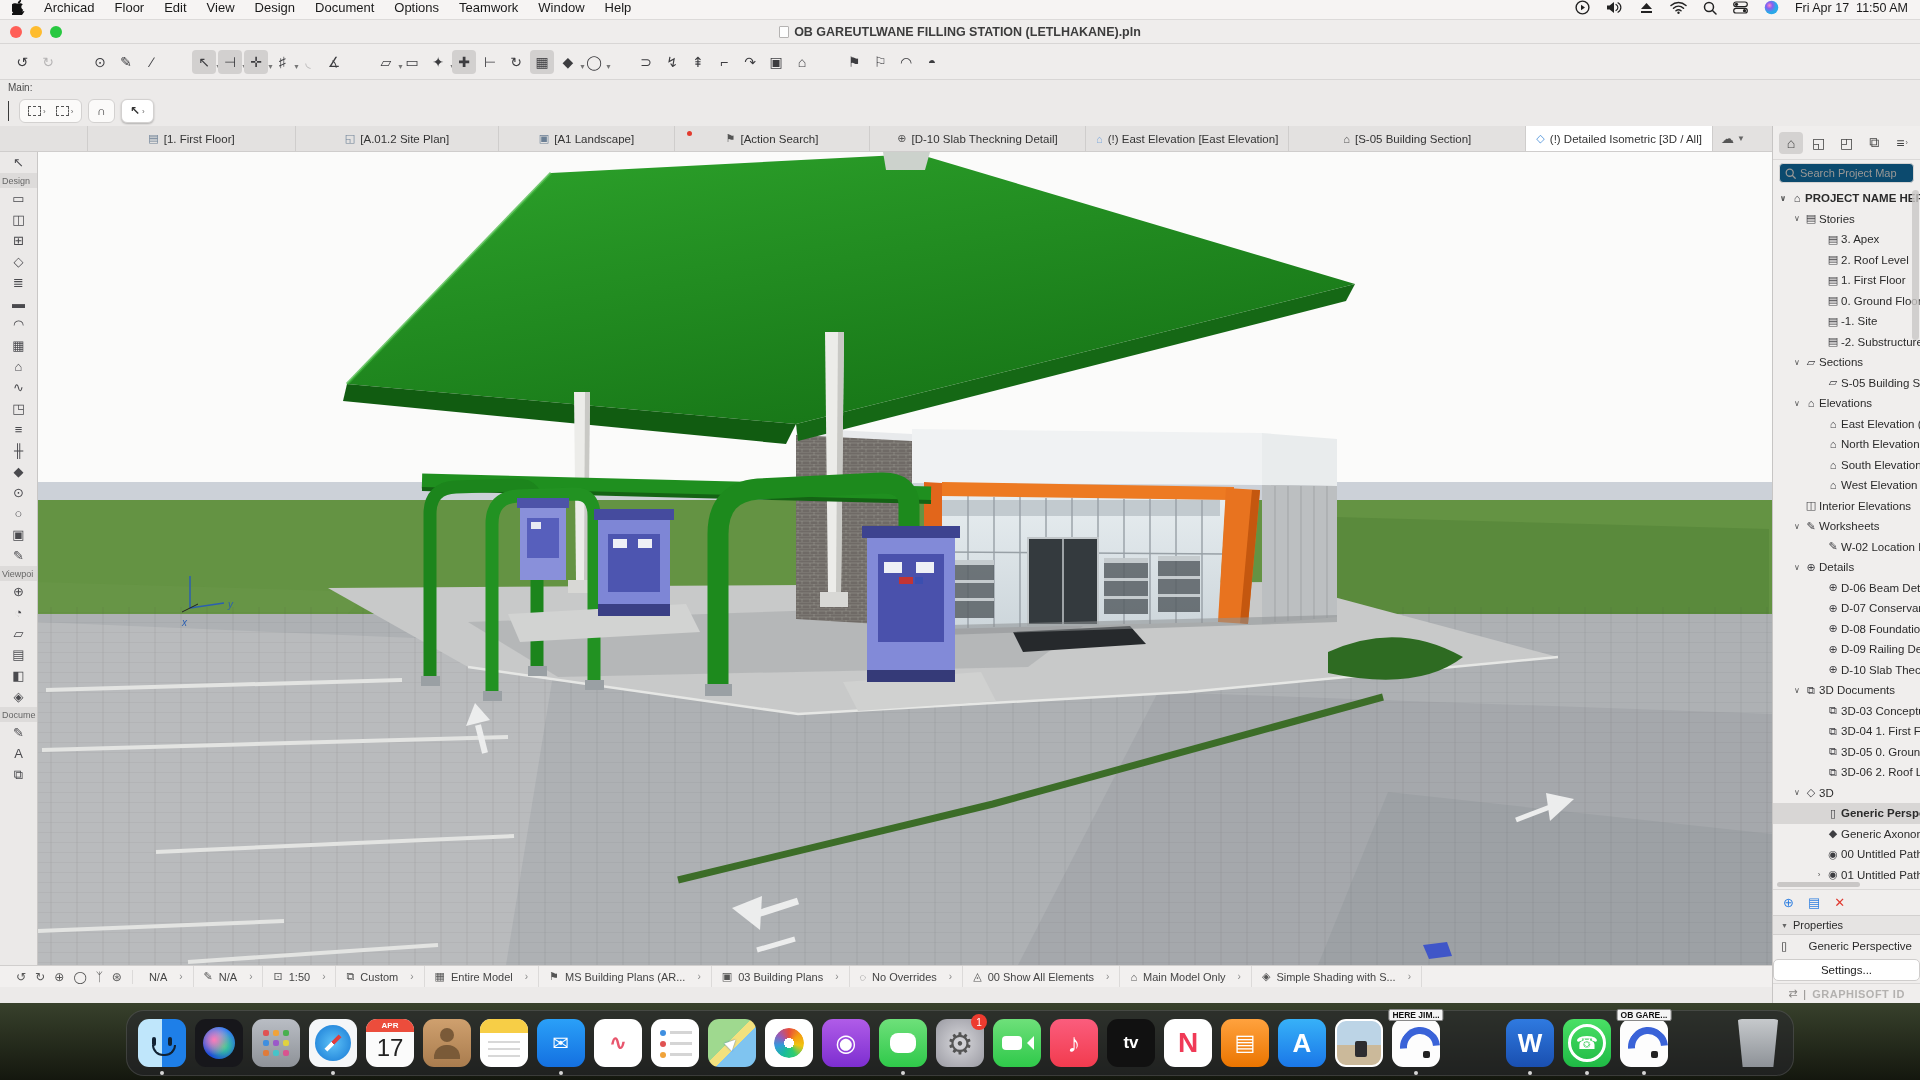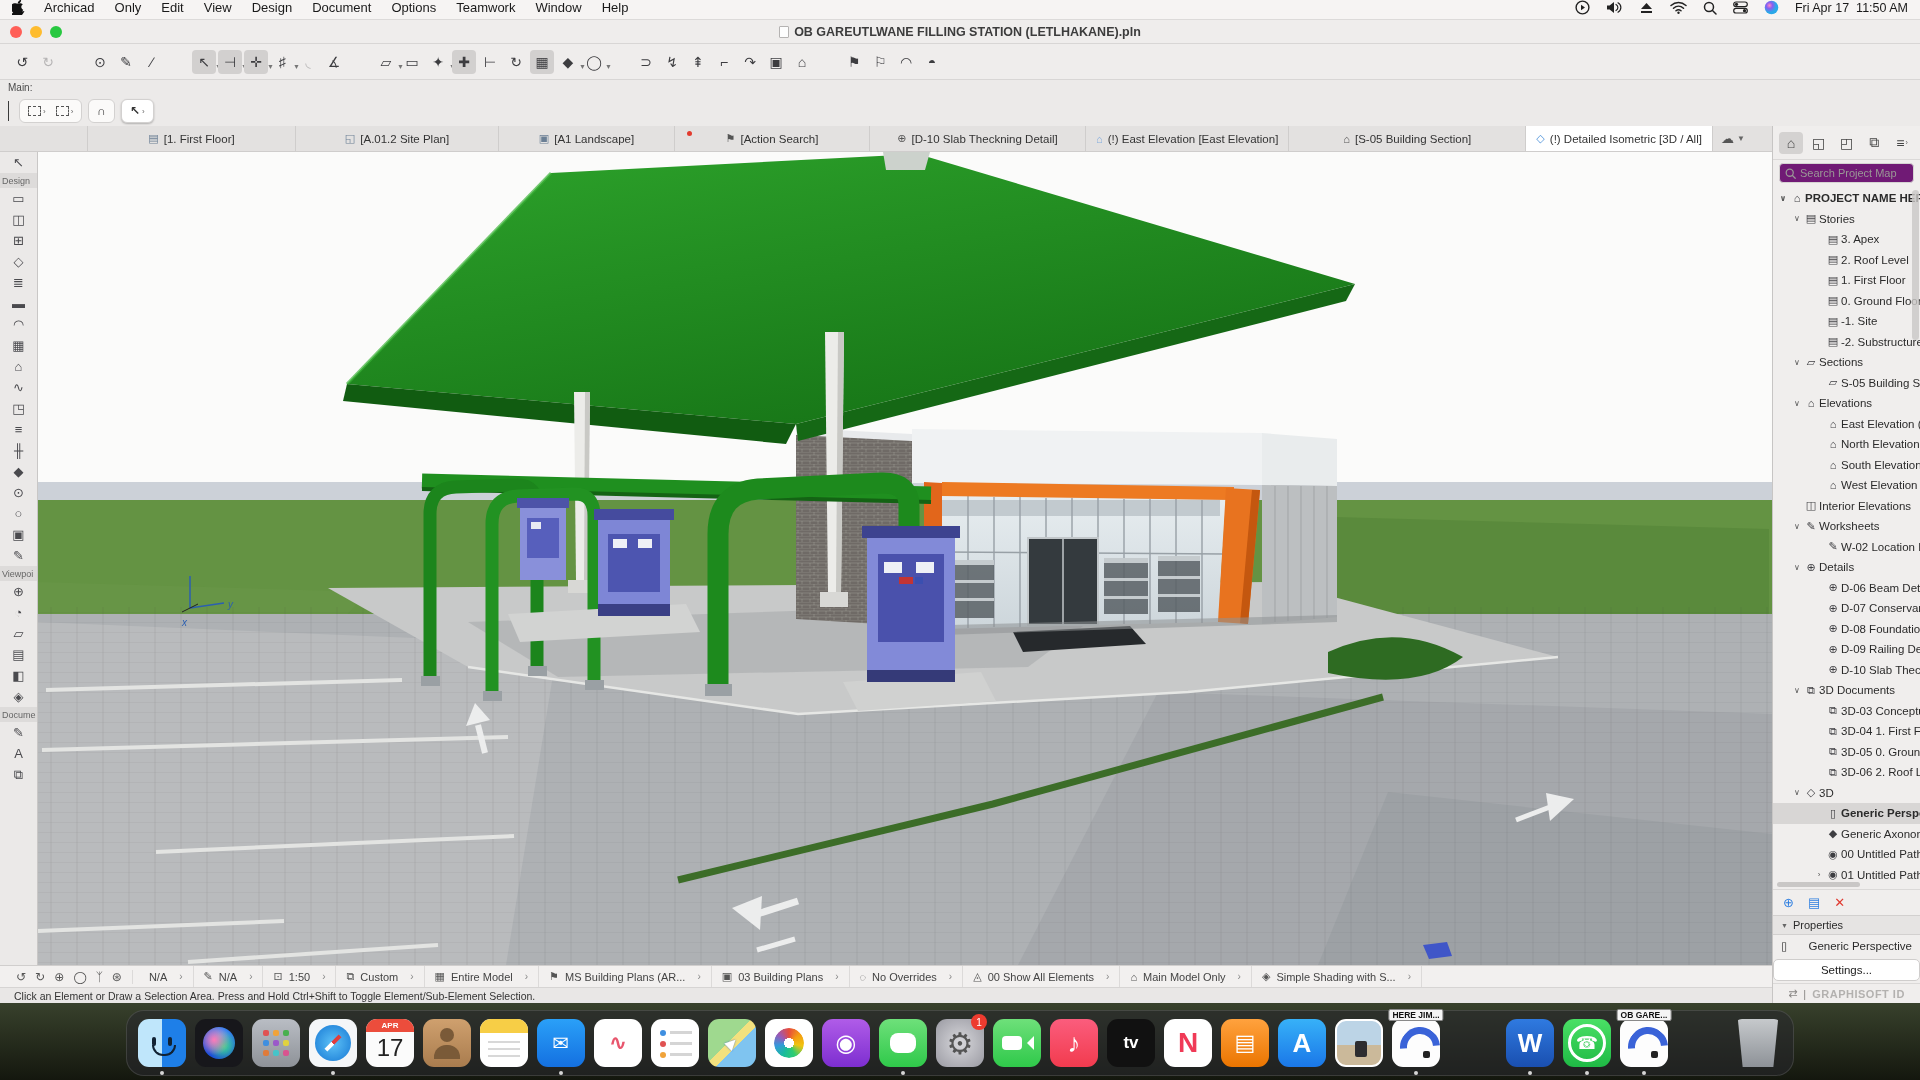--- a/index.html
+++ b/index.html
@@ -228,7 +228,7 @@
 
     <span class="mitem">Archicad</span>
 
-    <span class="mitem">Only</span>
+    <span class="mitem">Floor</span>
 
     <span class="mitem">Edit</span>
 

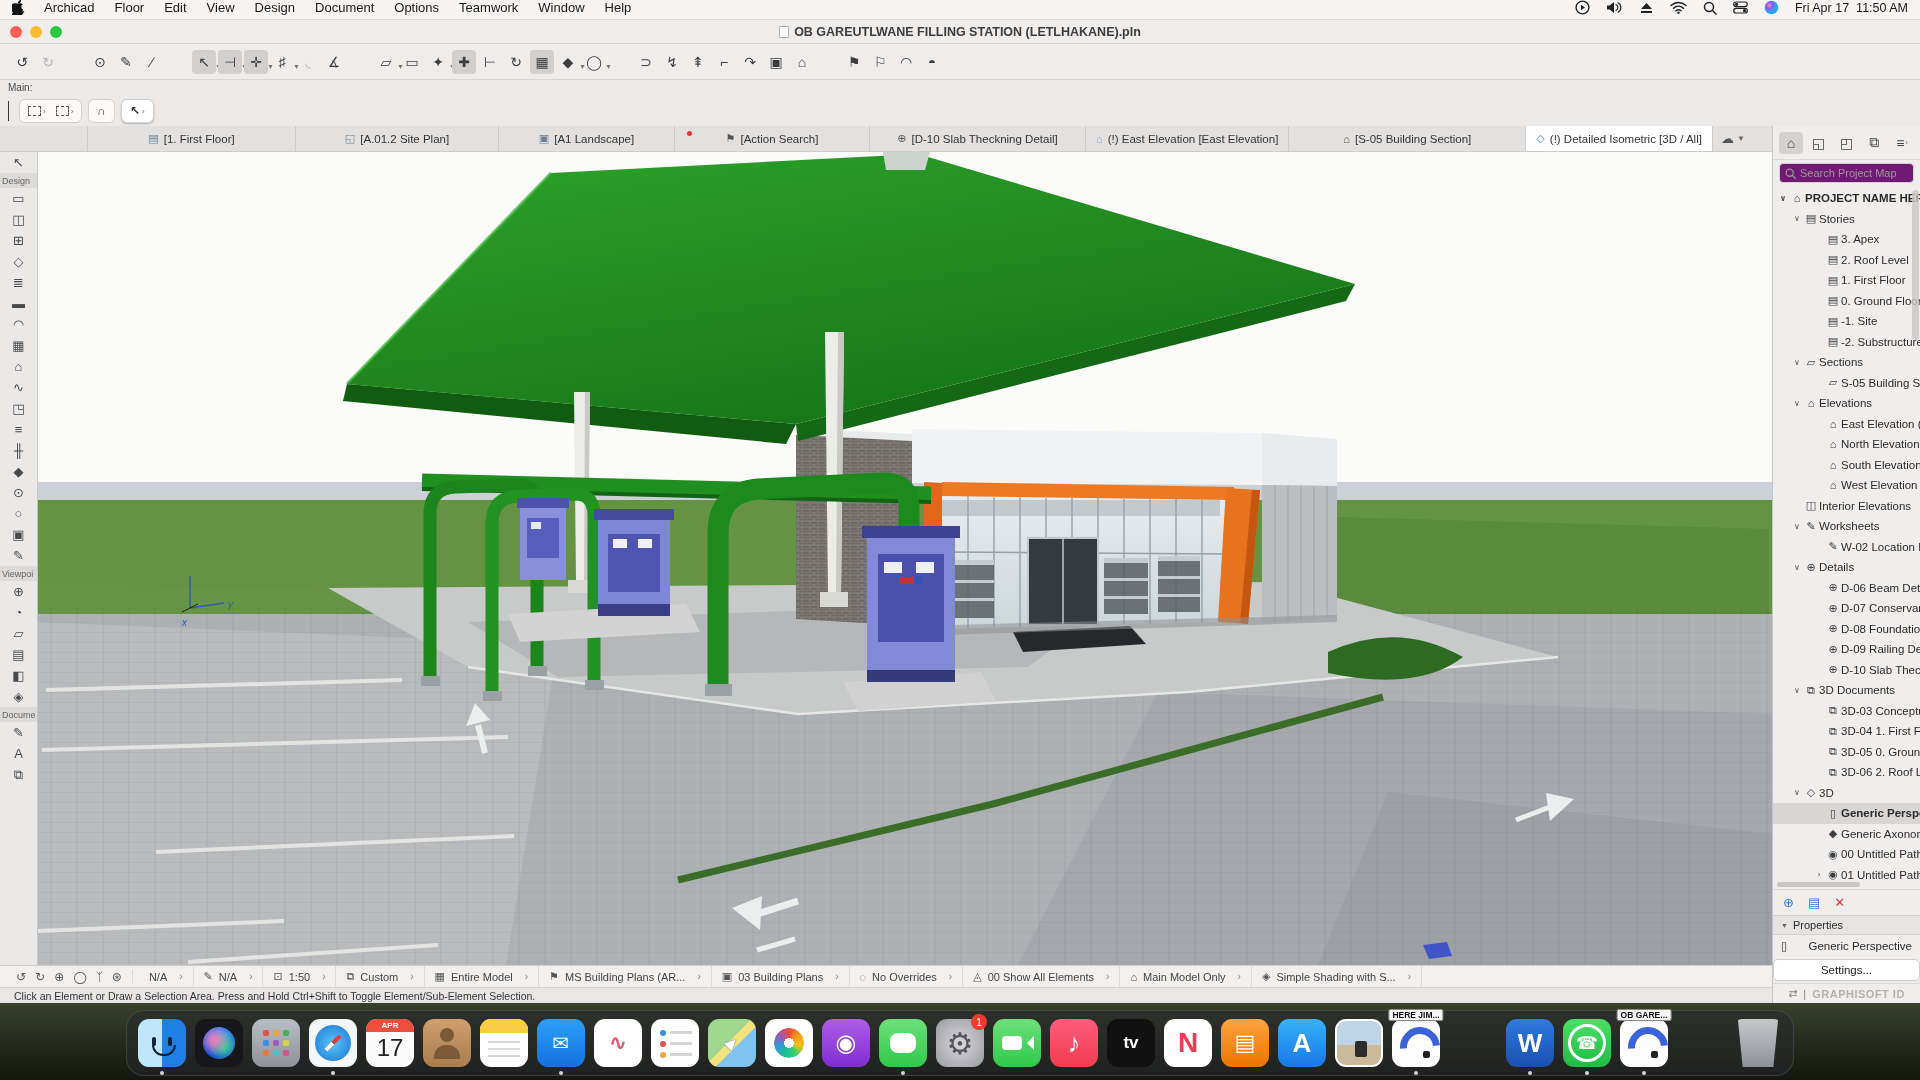--- a/index.html
+++ b/index.html
@@ -104,7 +104,7 @@
   .nav-ico.sel { background:#d4d2d1; }
   .nav-ico .chev { font-size:7px; color:#666; margin-left:1px; }
   .nav-search { height:26px; padding:3px 6px; }
-  .nav-search .box { height:20px; background:#701a75; border:1px solid #d5d3d2; border-radius:4px;
+  .nav-search .box { height:20px; background:#0c4a6e; border:1px solid #d5d3d2; border-radius:4px;
     display:flex; align-items:center; gap:4px; padding:0 5px; color:#9a9896; font-size:11px; }
   .tree { flex:1; overflow:hidden; position:relative; padding-top:2px; }
   .trow { height:20.5px; display:flex; align-items:center; white-space:nowrap; overflow:hidden; }

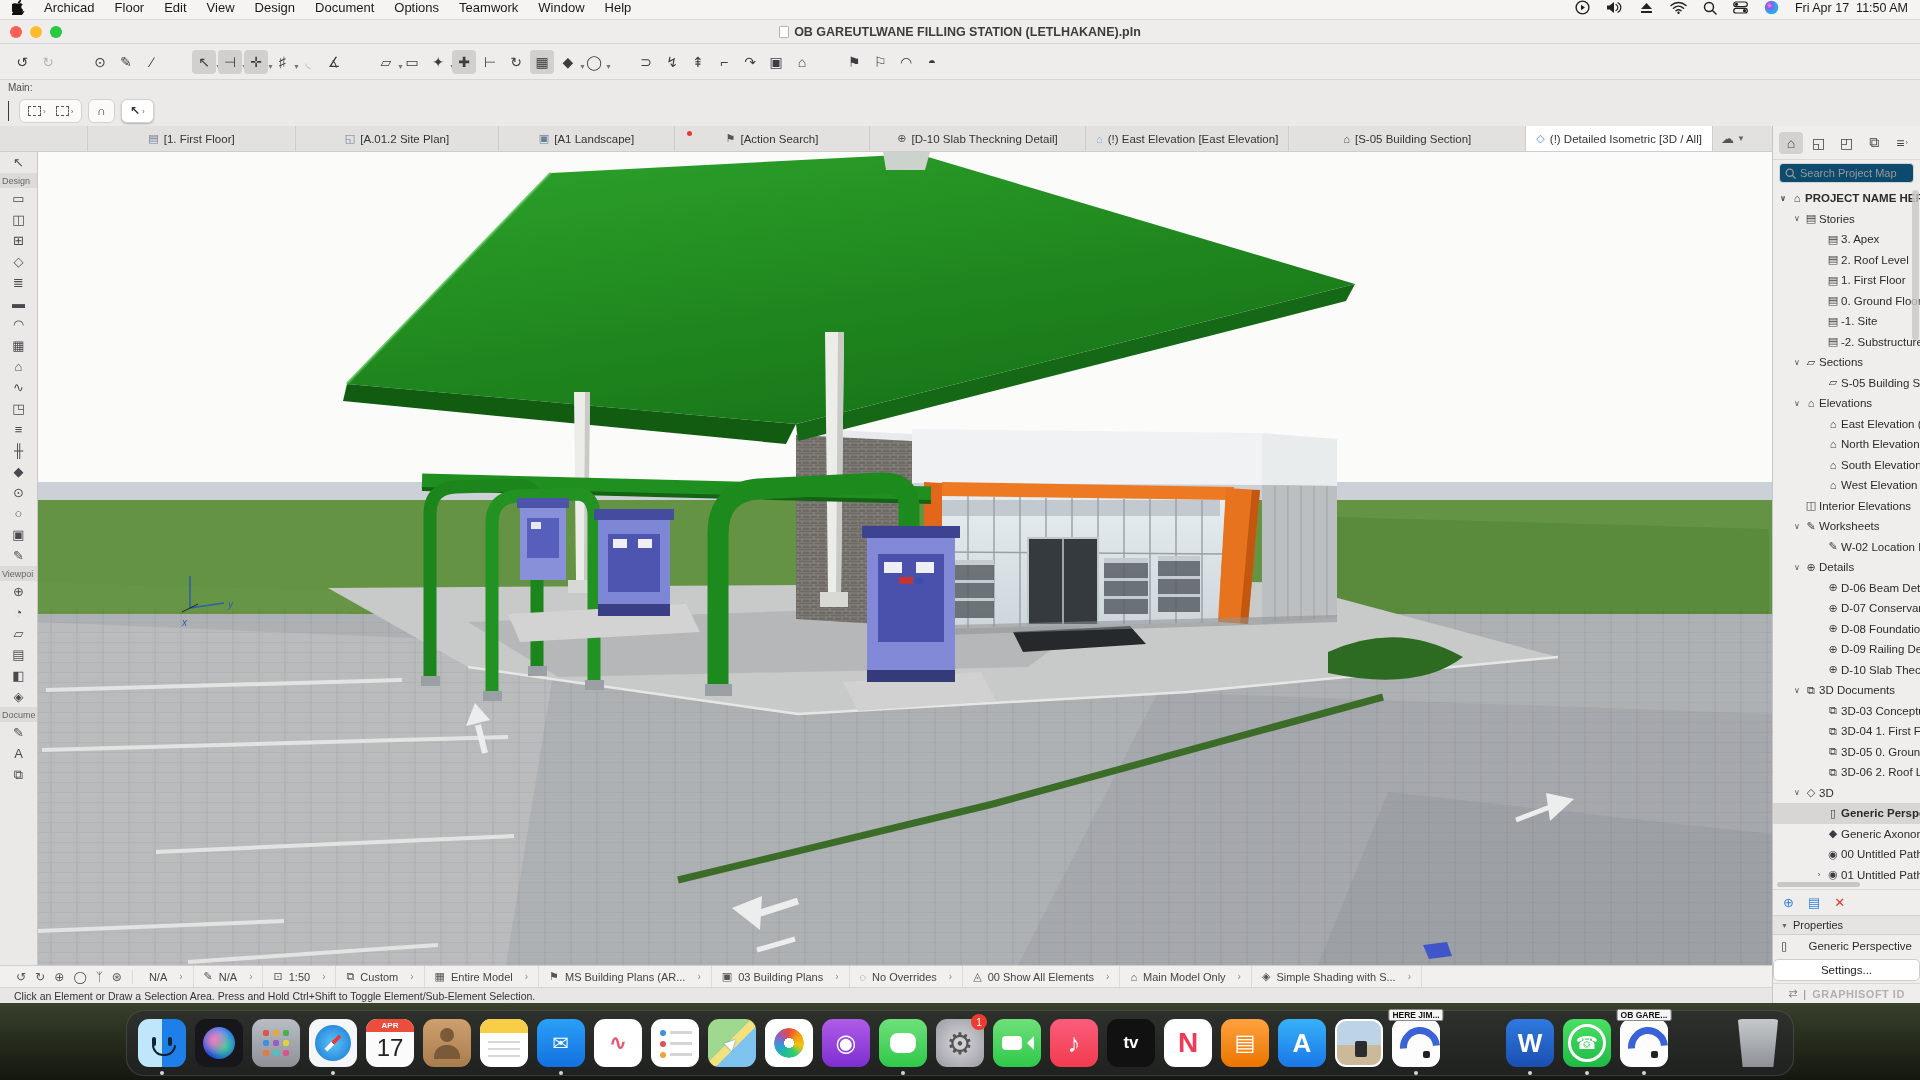--- a/index.html
+++ b/index.html
@@ -1021,9 +1021,6 @@
 
       </div>
 
-      <div class="statusbar">
-        <span>Click an Element or Draw a Selection Area. Press and Hold Ctrl+Shift to Toggle Element/Sub-Element Selection.</span>
-      </div>
     </div>
 
     <div class="sidebar">

